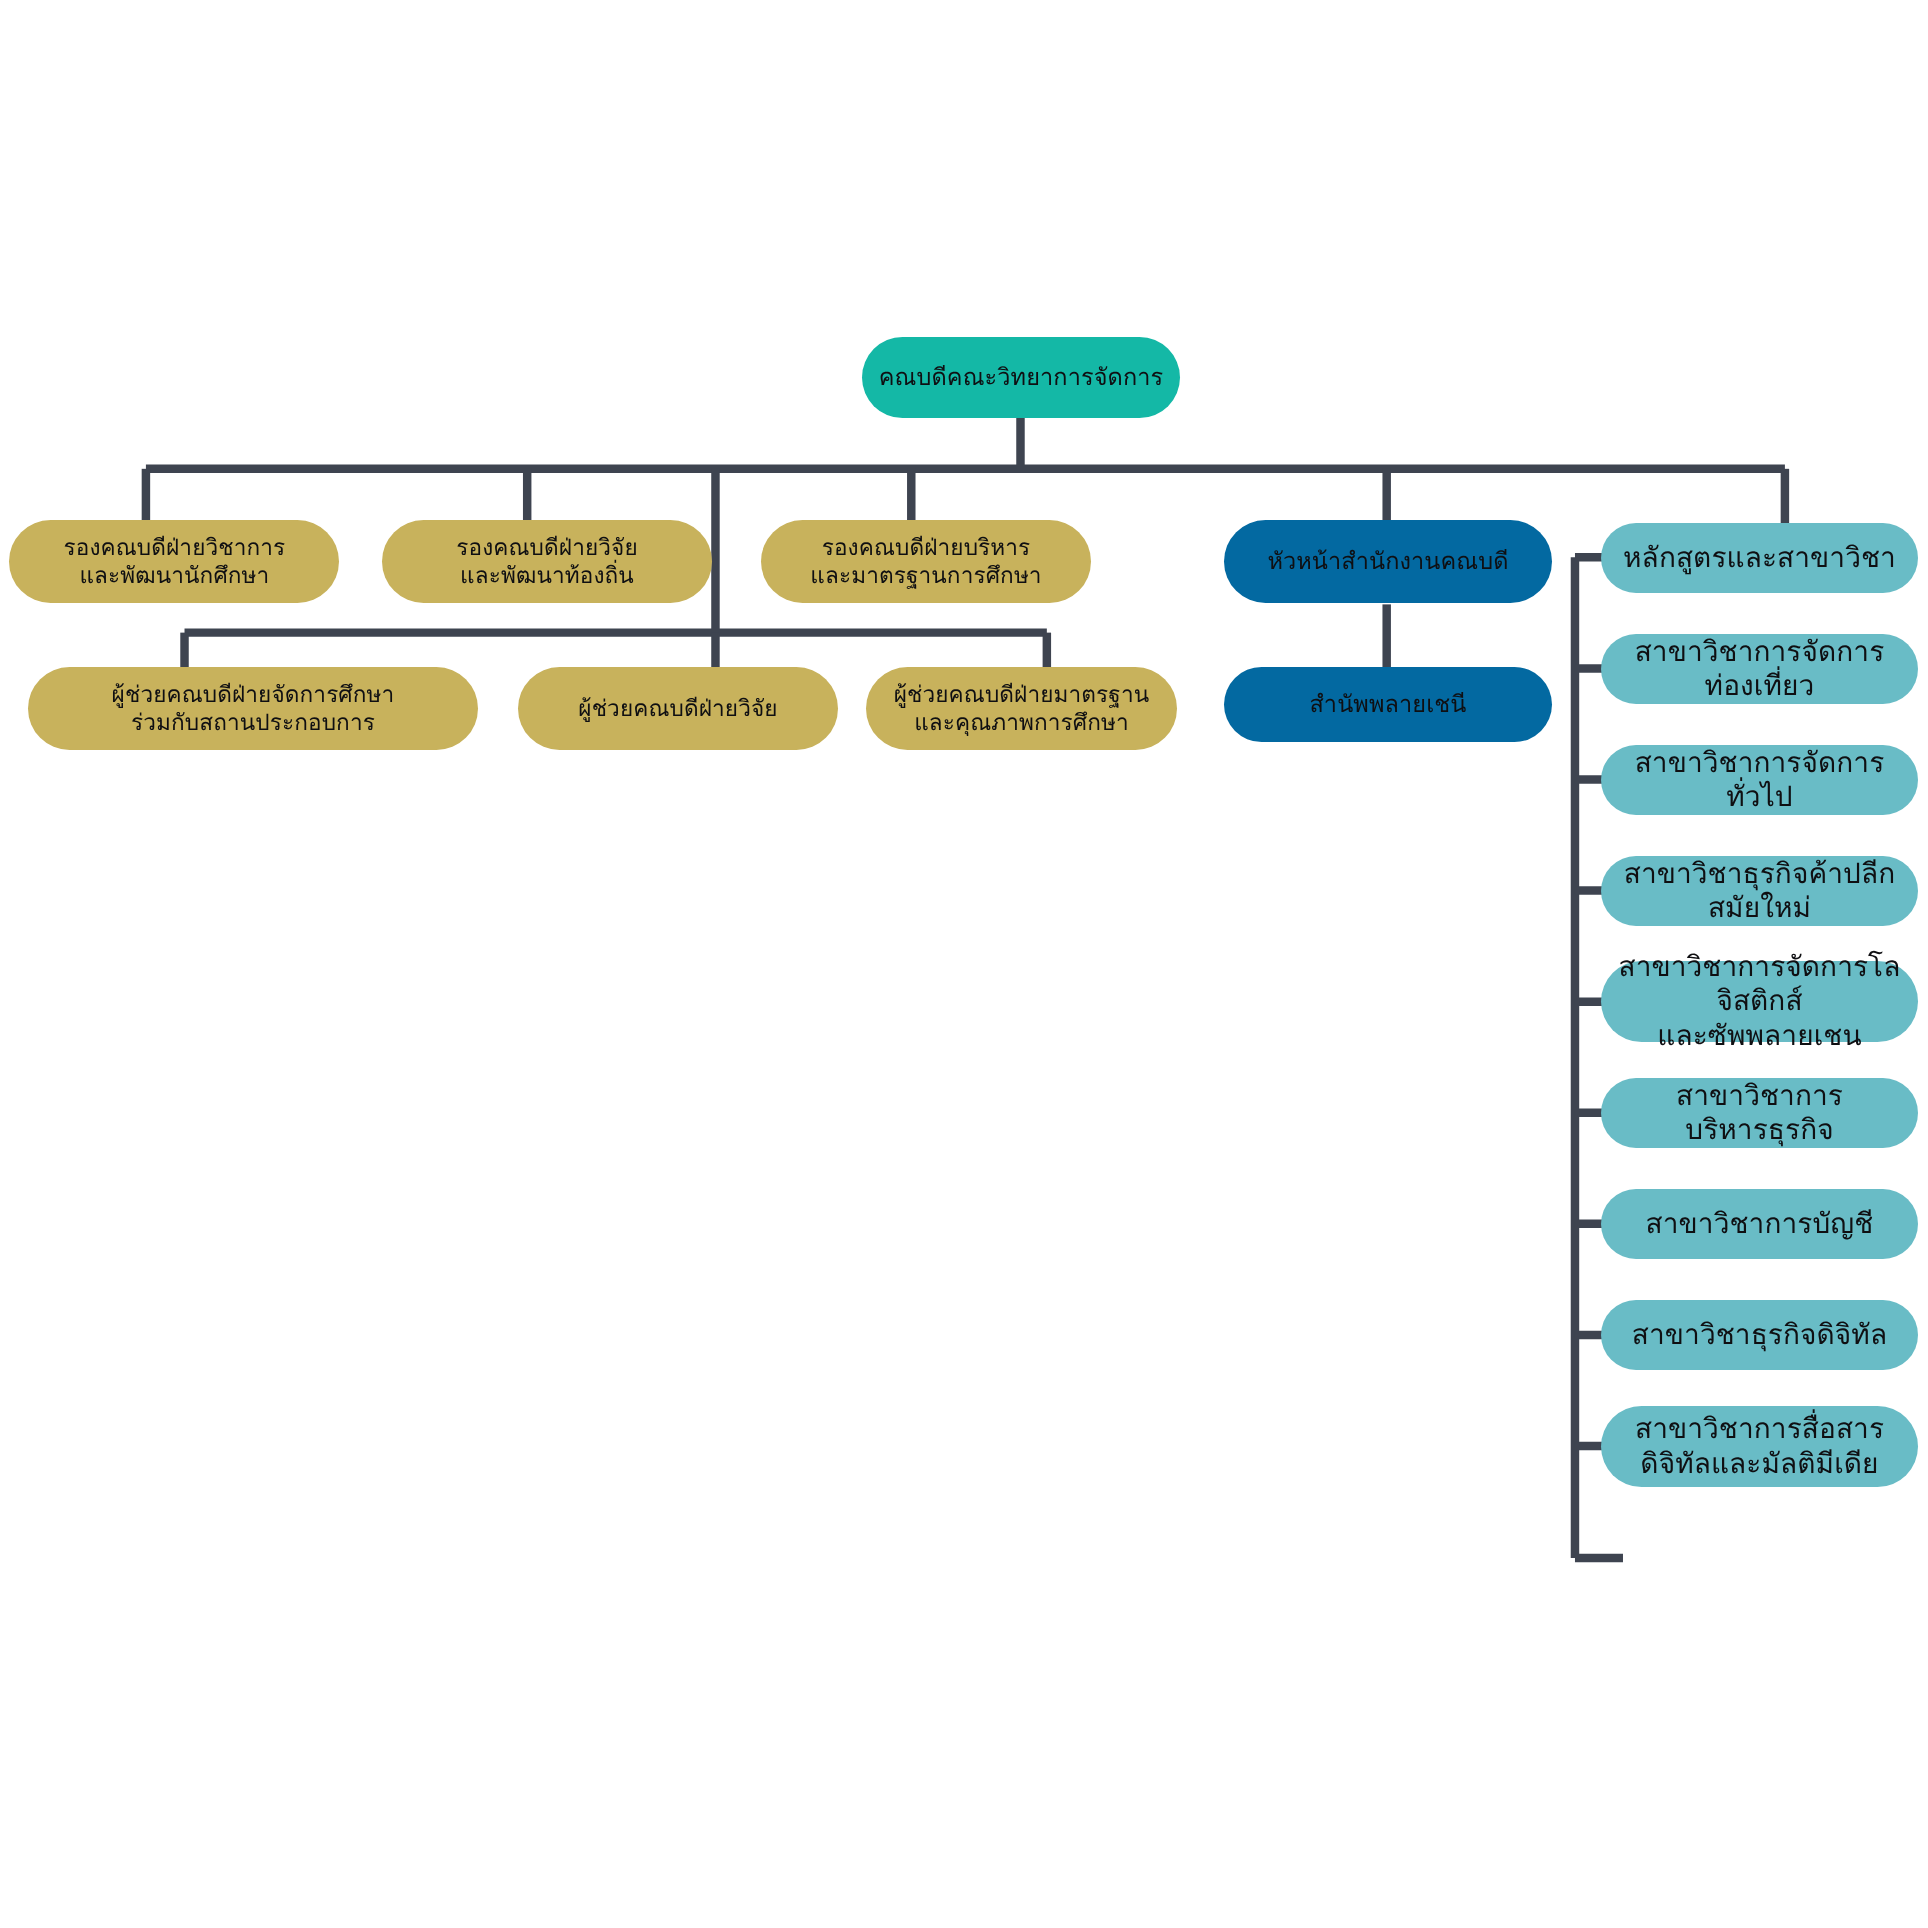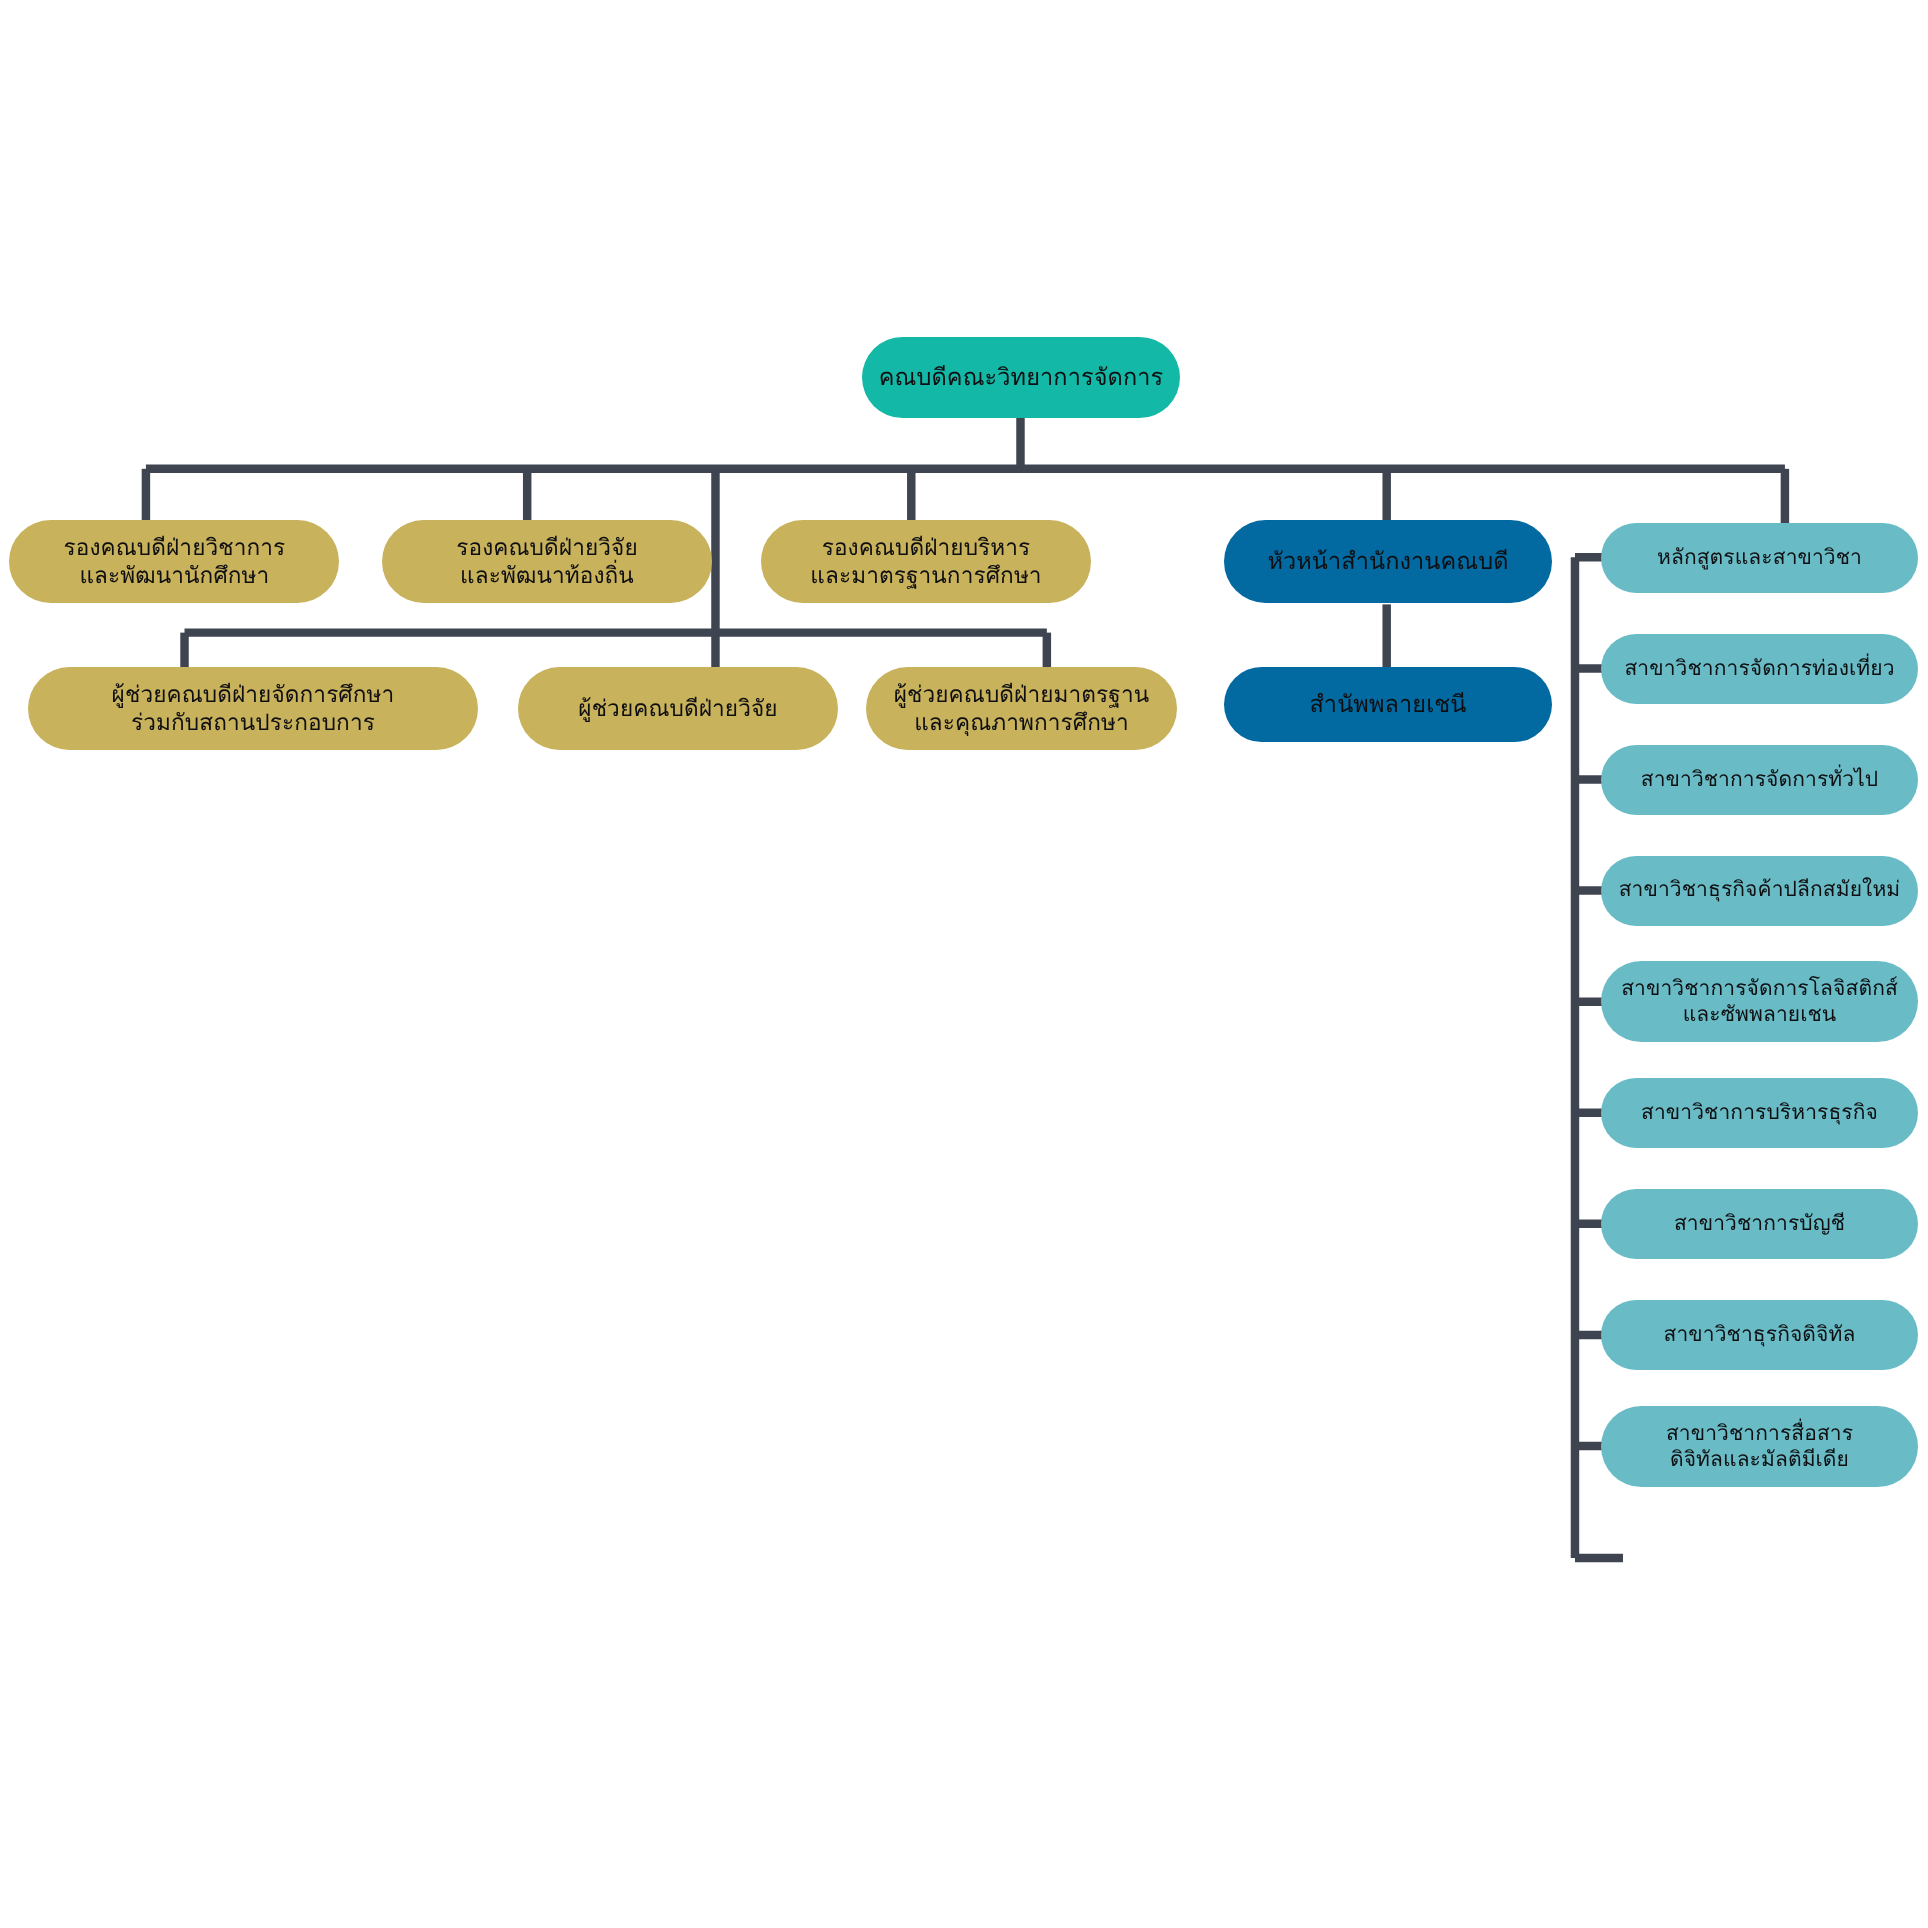--- a/index.html
+++ b/index.html
@@ -59,7 +59,7 @@
   }
   .node-program {
     background: #69bcc6;
-    font-size: 21px;
+    font-size: 28px;
   }
   .node-program.small {
     font-size: 19px;

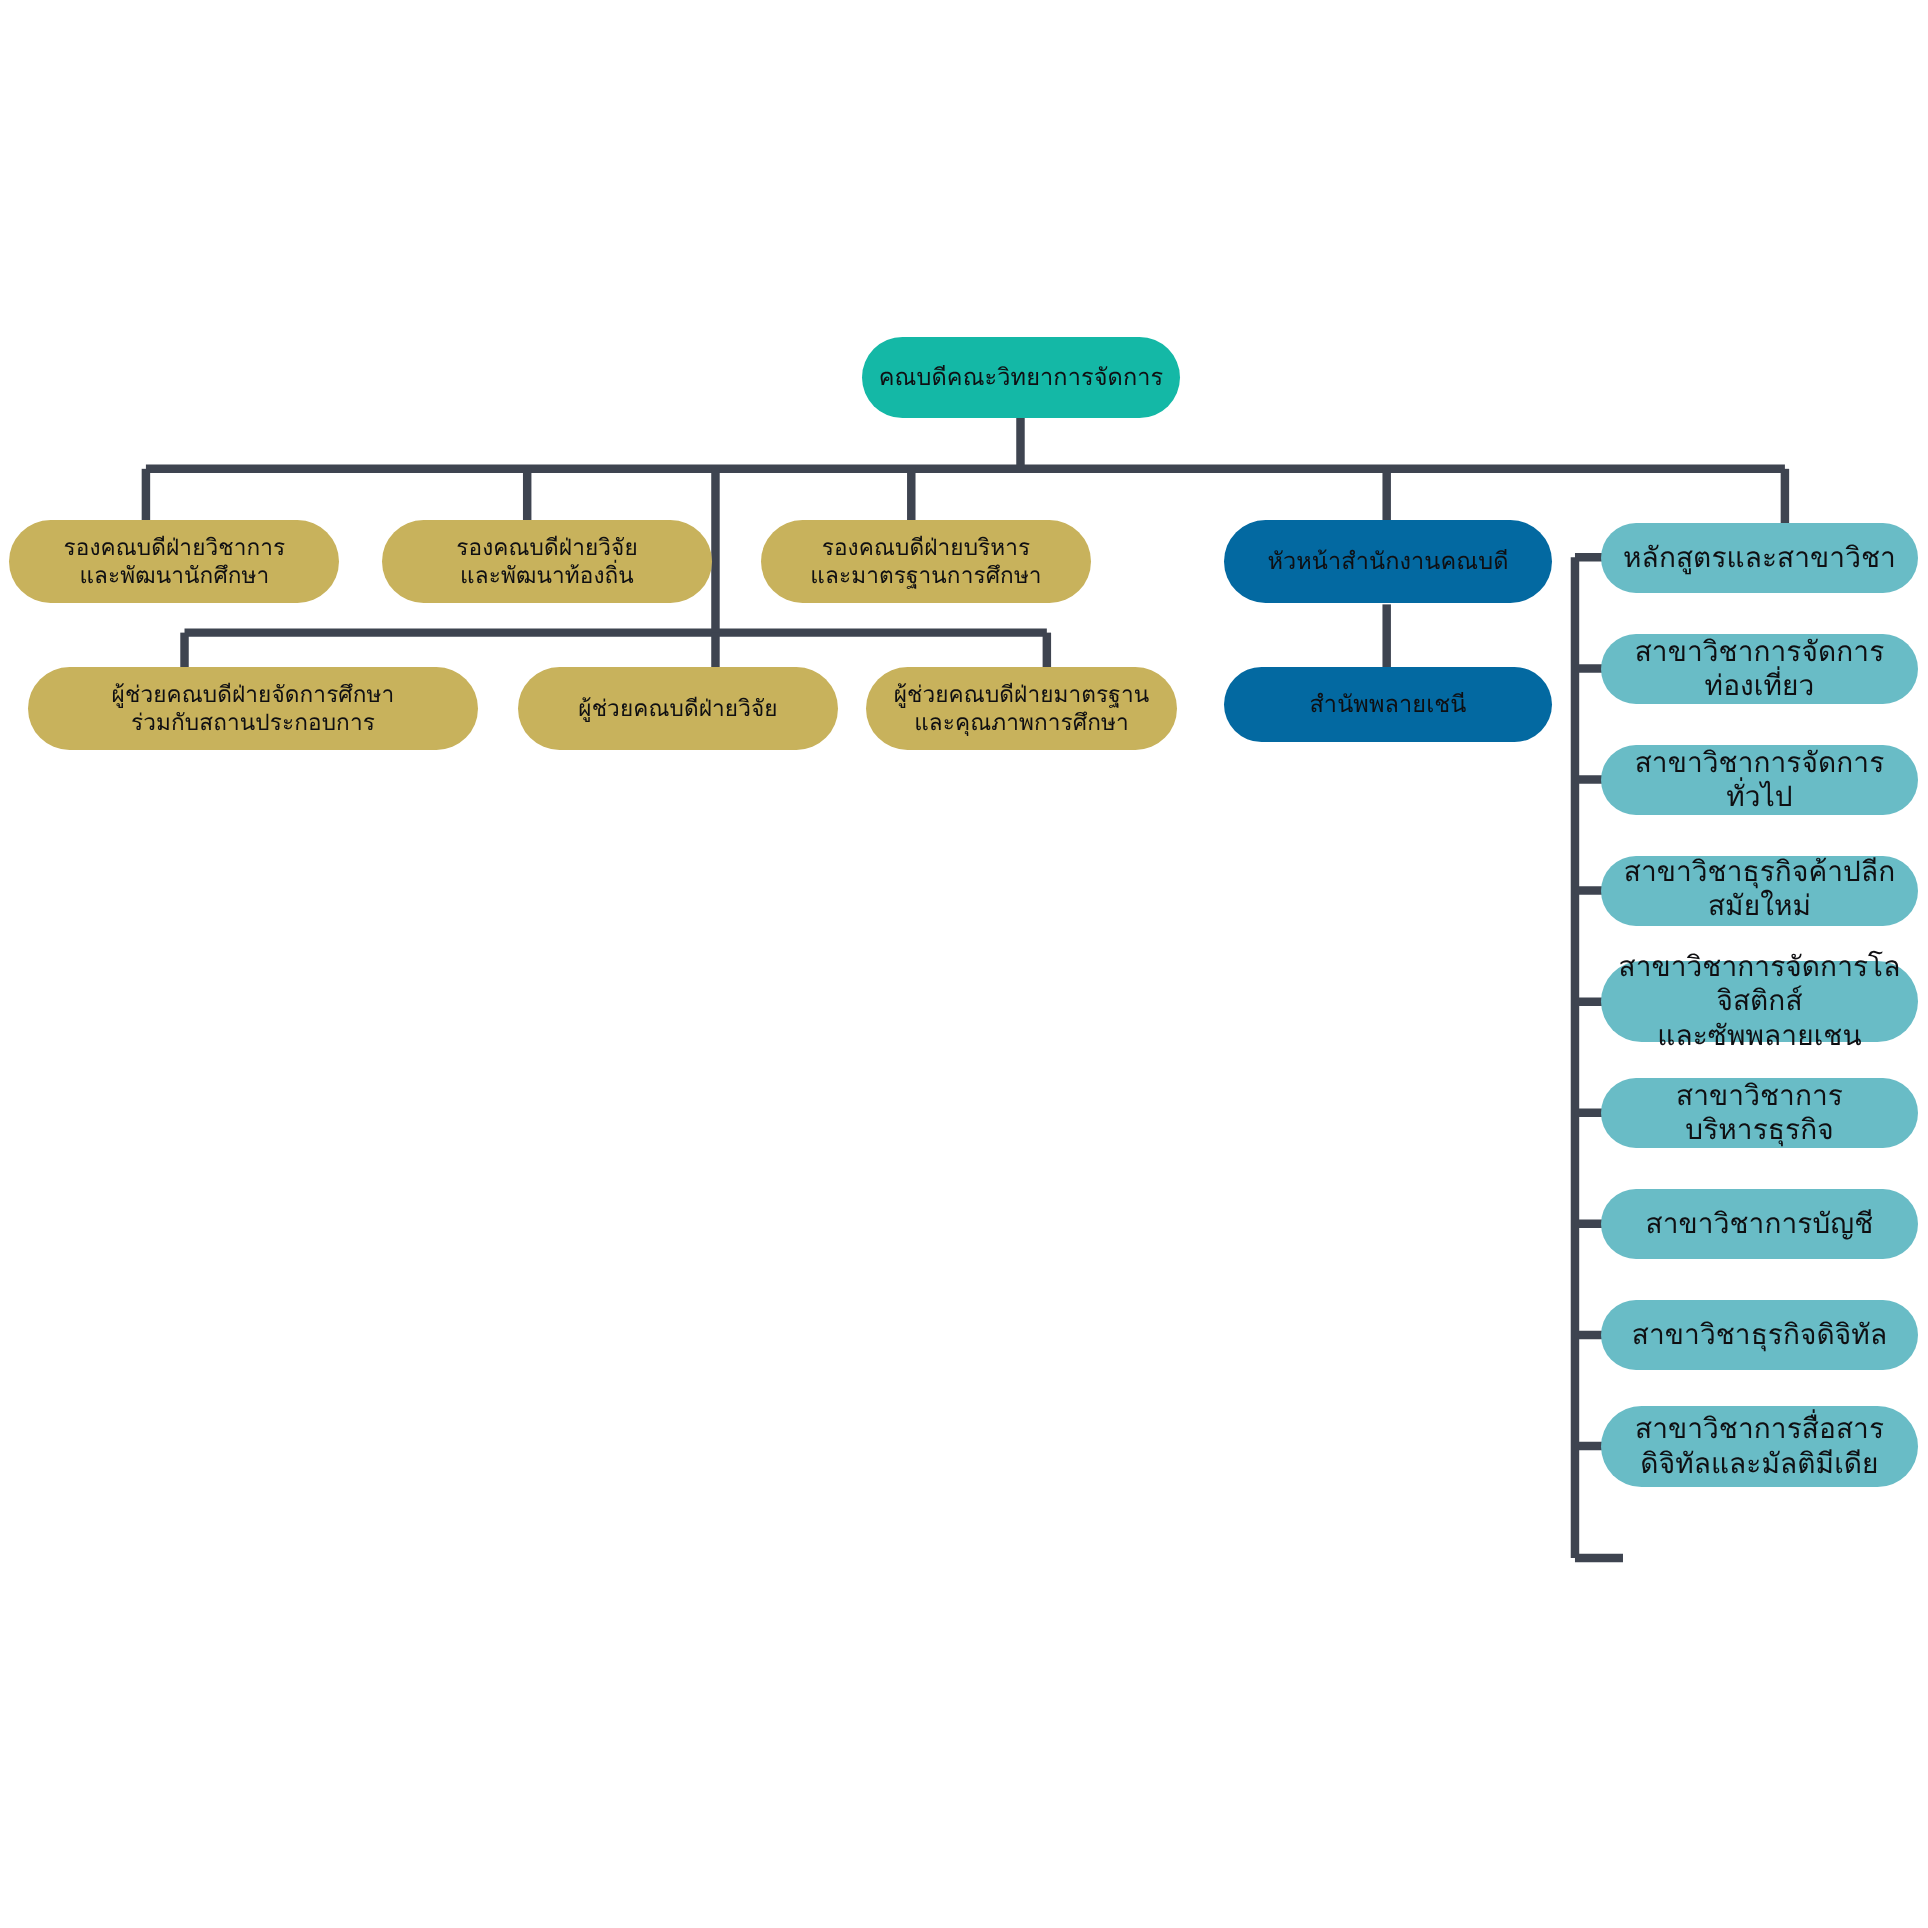--- a/index.html
+++ b/index.html
@@ -129,7 +129,7 @@
   <div class="node node-program" style="left:1601px; top:523px; width:317px; height:70px;">หลักสูตรและสาขาวิชา</div>
   <div class="node node-program" style="left:1601px; top:634px; width:317px; height:70px;">สาขาวิชาการจัดการท่องเที่ยว</div>
   <div class="node node-program" style="left:1601px; top:745px; width:317px; height:70px;">สาขาวิชาการจัดการทั่วไป</div>
-  <div class="node node-program" style="left:1601px; top:856px; width:317px; height:70px;font-family:Liberation Mono, monospace;">สาขาวิชาธุรกิจค้าปลีกสมัยใหม่</div>
+  <div class="node node-program" style="left:1601px; top:856px; width:317px; height:70px;">สาขาวิชาธุรกิจค้าปลีกสมัยใหม่</div>
   <div class="node node-program" style="left:1601px; top:961px; width:317px; height:81px;">สาขาวิชาการจัดการโลจิสติกส์
 และซัพพลายเชน</div>
   <div class="node node-program" style="left:1601px; top:1078px; width:317px; height:70px;">สาขาวิชาการบริหารธุรกิจ</div>

